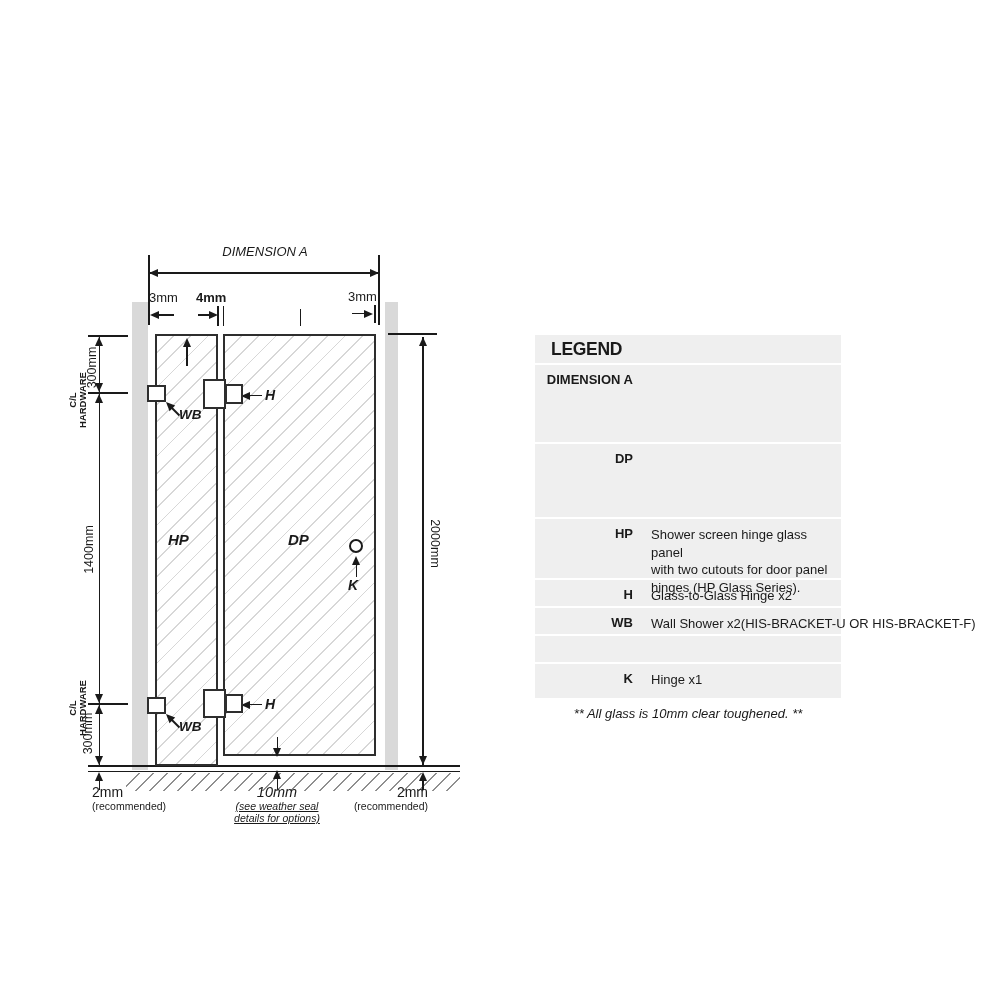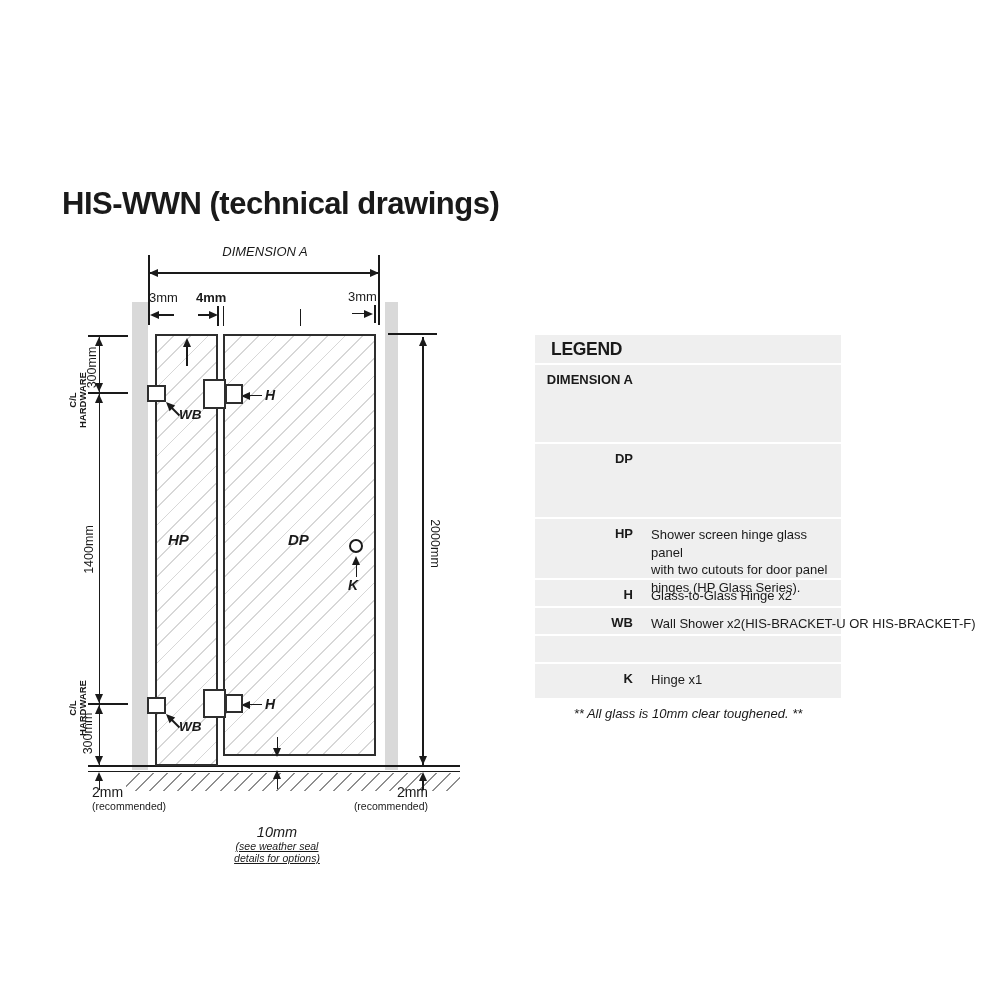--- a/index.html
+++ b/index.html
@@ -54,7 +54,6 @@
 
 <div class="canvas">
 
-  <div class="page-title">HIS-WWN (technical drawings)</div>
 
   <div class="abs" style="left:0;top:0;width:1000px;height:1000px;">
 

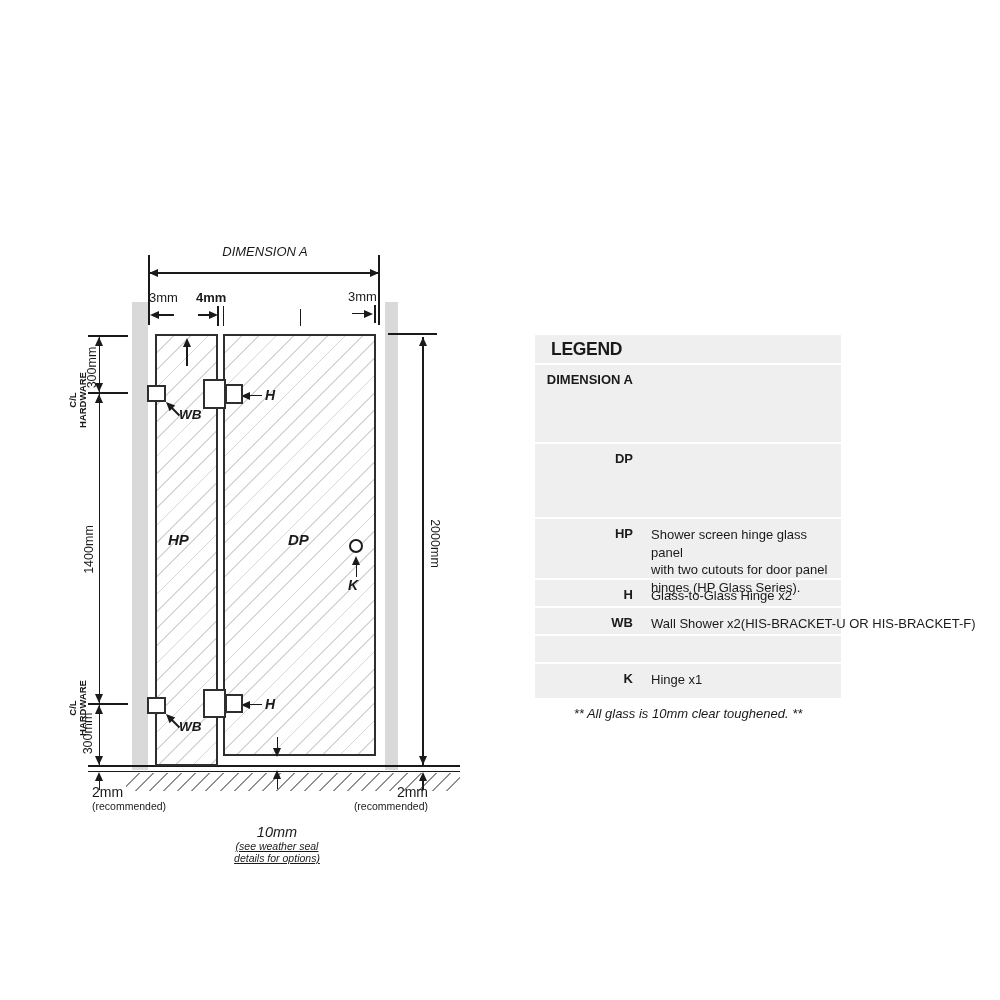--- a/index.html
+++ b/index.html
@@ -38,7 +38,7 @@
   .arrow-nw{position:absolute;width:19px;height:8px;transform:rotate(45deg);transform-origin:0 50%;z-index:7;}
   .arrow-nw .t-l{left:0;top:0;}
   .arrow-nw .tail{position:absolute;left:7px;top:3.2px;width:12px;height:1.6px;background:#1a1a1a;}
-  .center-note{text-align:center;margin-top:40px;}
+  .center-note{text-align:center;}
   .pre{white-space:pre-line;}
   
   .legend{position:absolute;left:535px;top:335px;width:306px;background:#efefef;}

